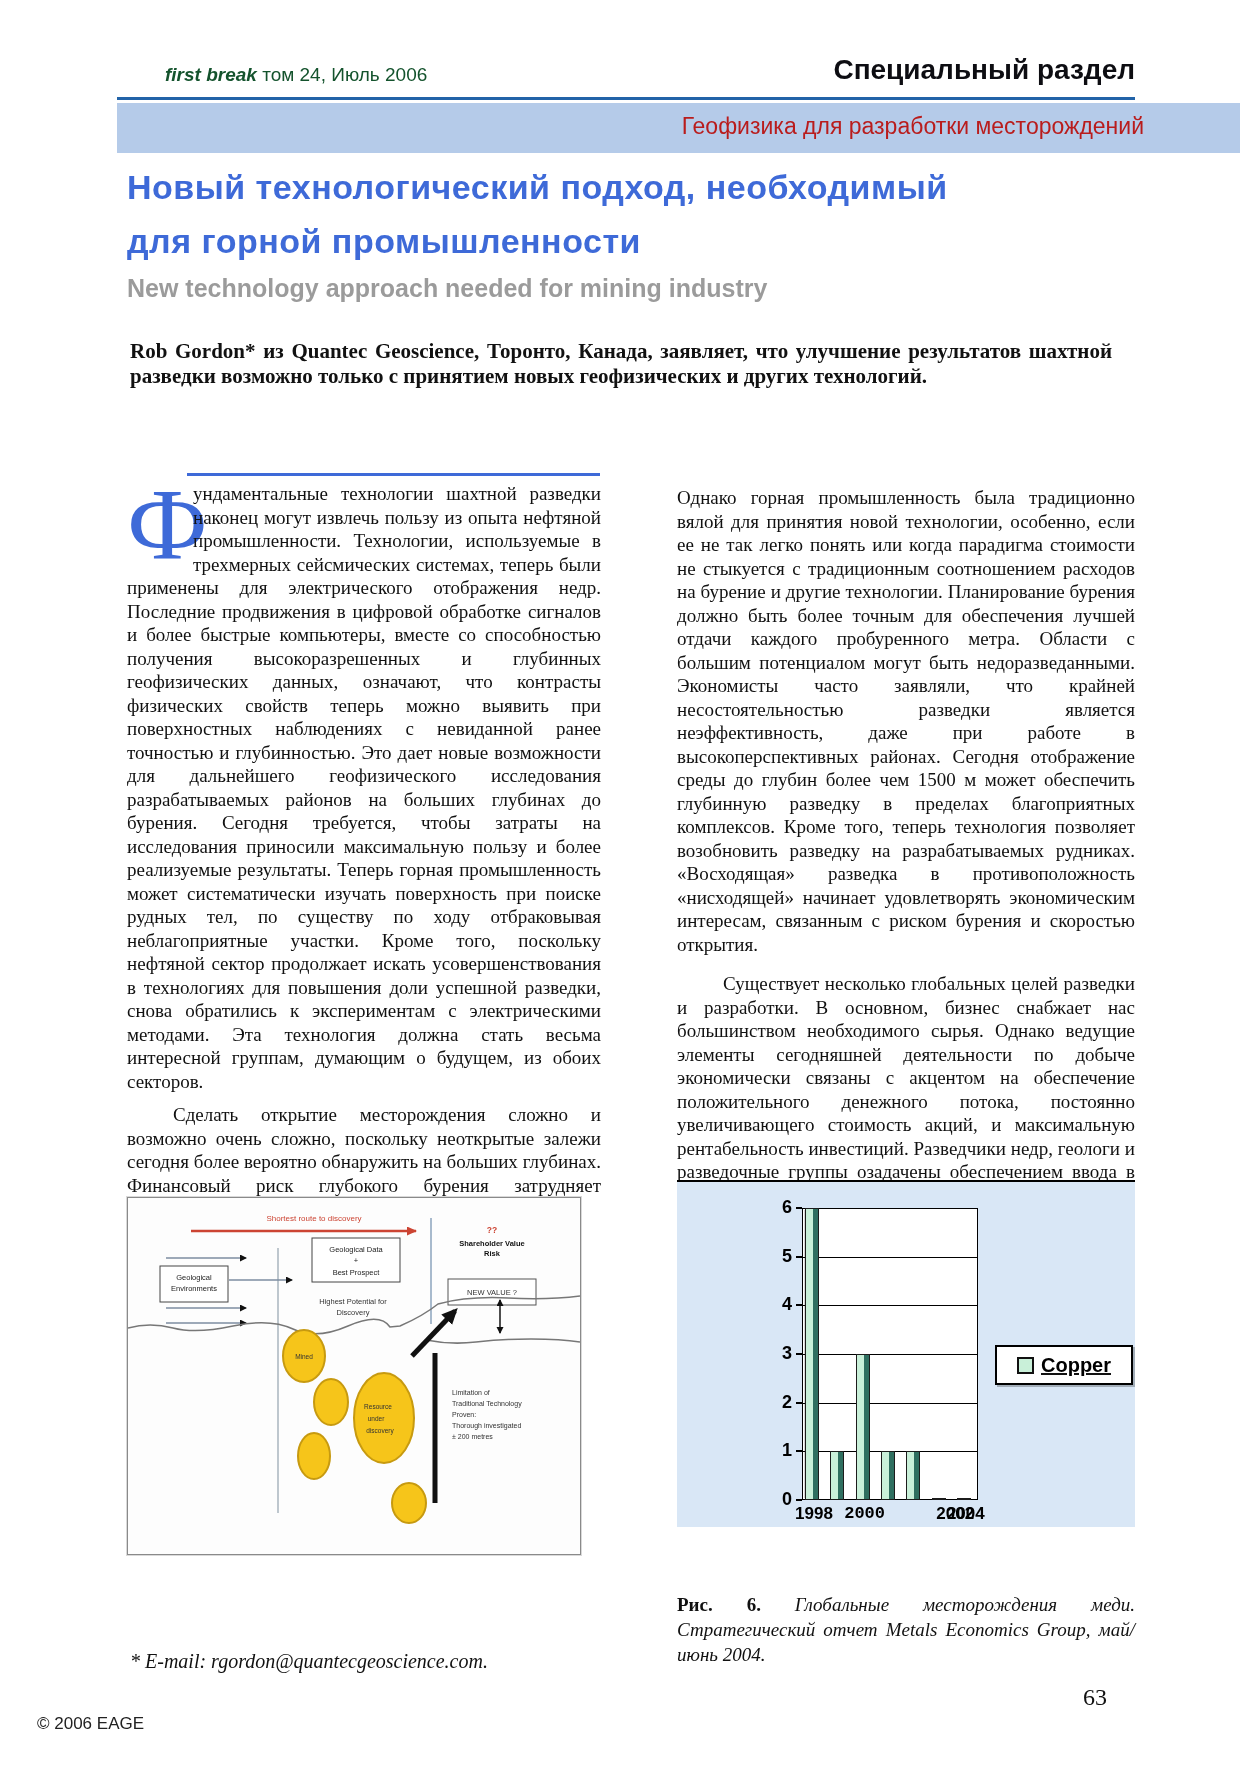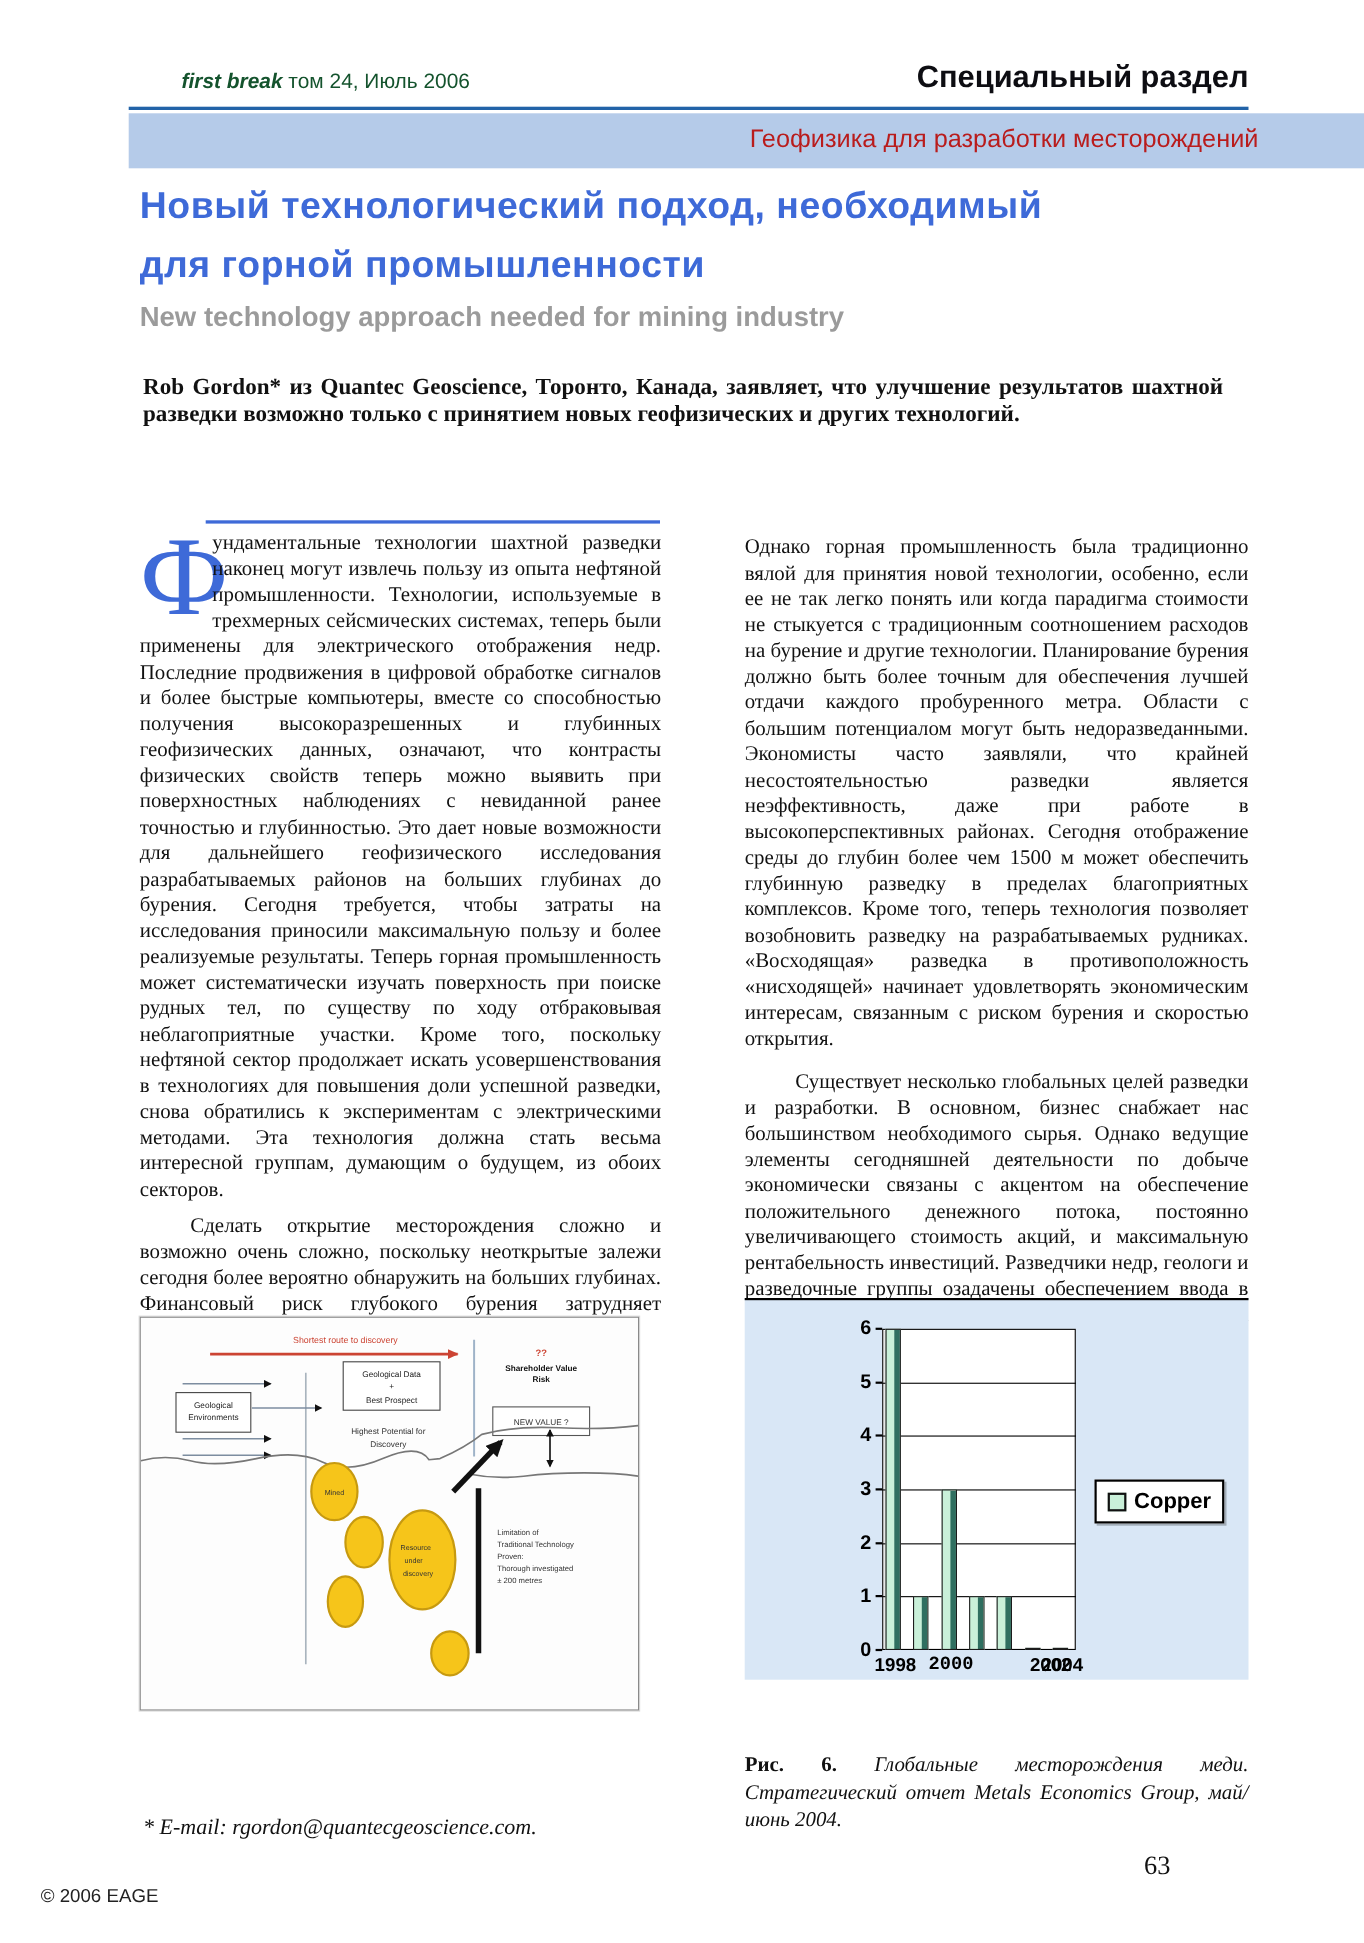--- a/index.html
+++ b/index.html
@@ -69,8 +69,8 @@
           font-weight:bold;font-size:17px;color:#000;}
   .bar{position:absolute;background:#c9f0d9;border:1px solid #1c1c1c;box-sizing:border-box;
        box-shadow:inset -5px 0 0 #2f6f60;}
-  .legend{position:absolute;left:318px;top:163px;height:36px;padding:0 10px;background:#fff;
-          border:2px solid #000;display:flex;align-items:center;gap:7px;box-shadow:2px 2px 0 rgba(0,0,0,0.25);}
+  .legend{position:absolute;left:318px;top:163px;height:36px;padding:0 20px;background:#fff;
+          border:2px solid #000;display:flex;align-items:center;gap:7px;box-shadow:2px 2px 0 rgba(0,0,0,0.25);text-decoration:underline;}
   .legend .swatch{width:17px;height:17px;background:#c9f0d9;border:2px solid #111;box-sizing:border-box;}
   .legend .lab{font-family:"Liberation Sans",sans-serif;font-weight:bold;font-size:20px;color:#000;}
 

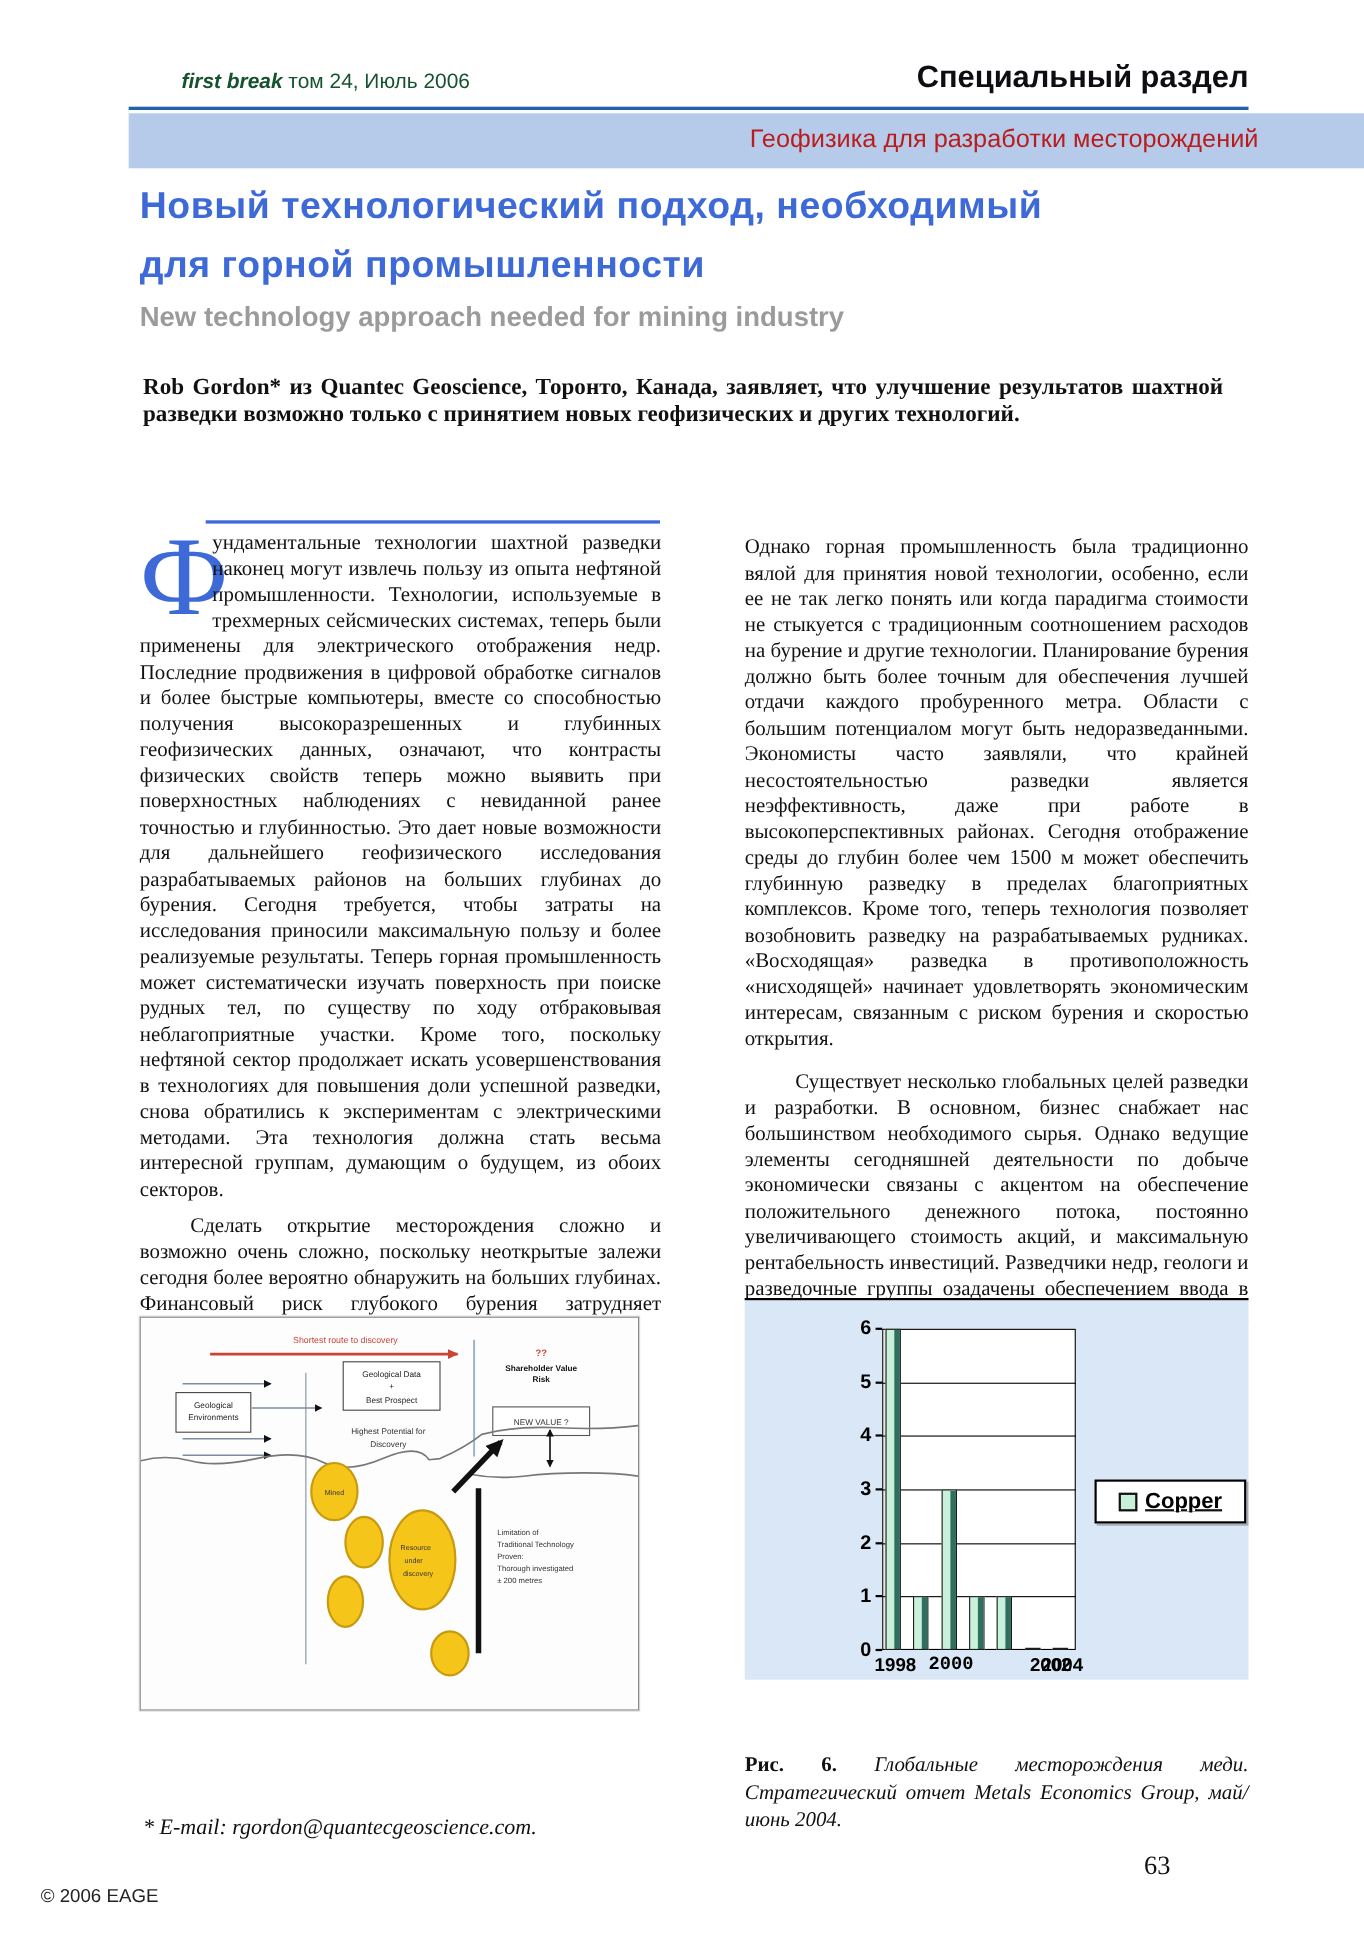--- a/index.html
+++ b/index.html
@@ -77,7 +77,7 @@
   
   .footer-copy{position:absolute;left:37px;top:1714px;font-family:"Liberation Sans",sans-serif;
                font-size:17px;color:#222;}
-  .page-num{position:absolute;left:1040px;top:1684px;width:110px;text-align:left;
+  .page-num{position:absolute;left:1040px;top:1684px;width:110px;text-align:center;
             font-size:24px;color:#111;}
 </style>
 </head>

